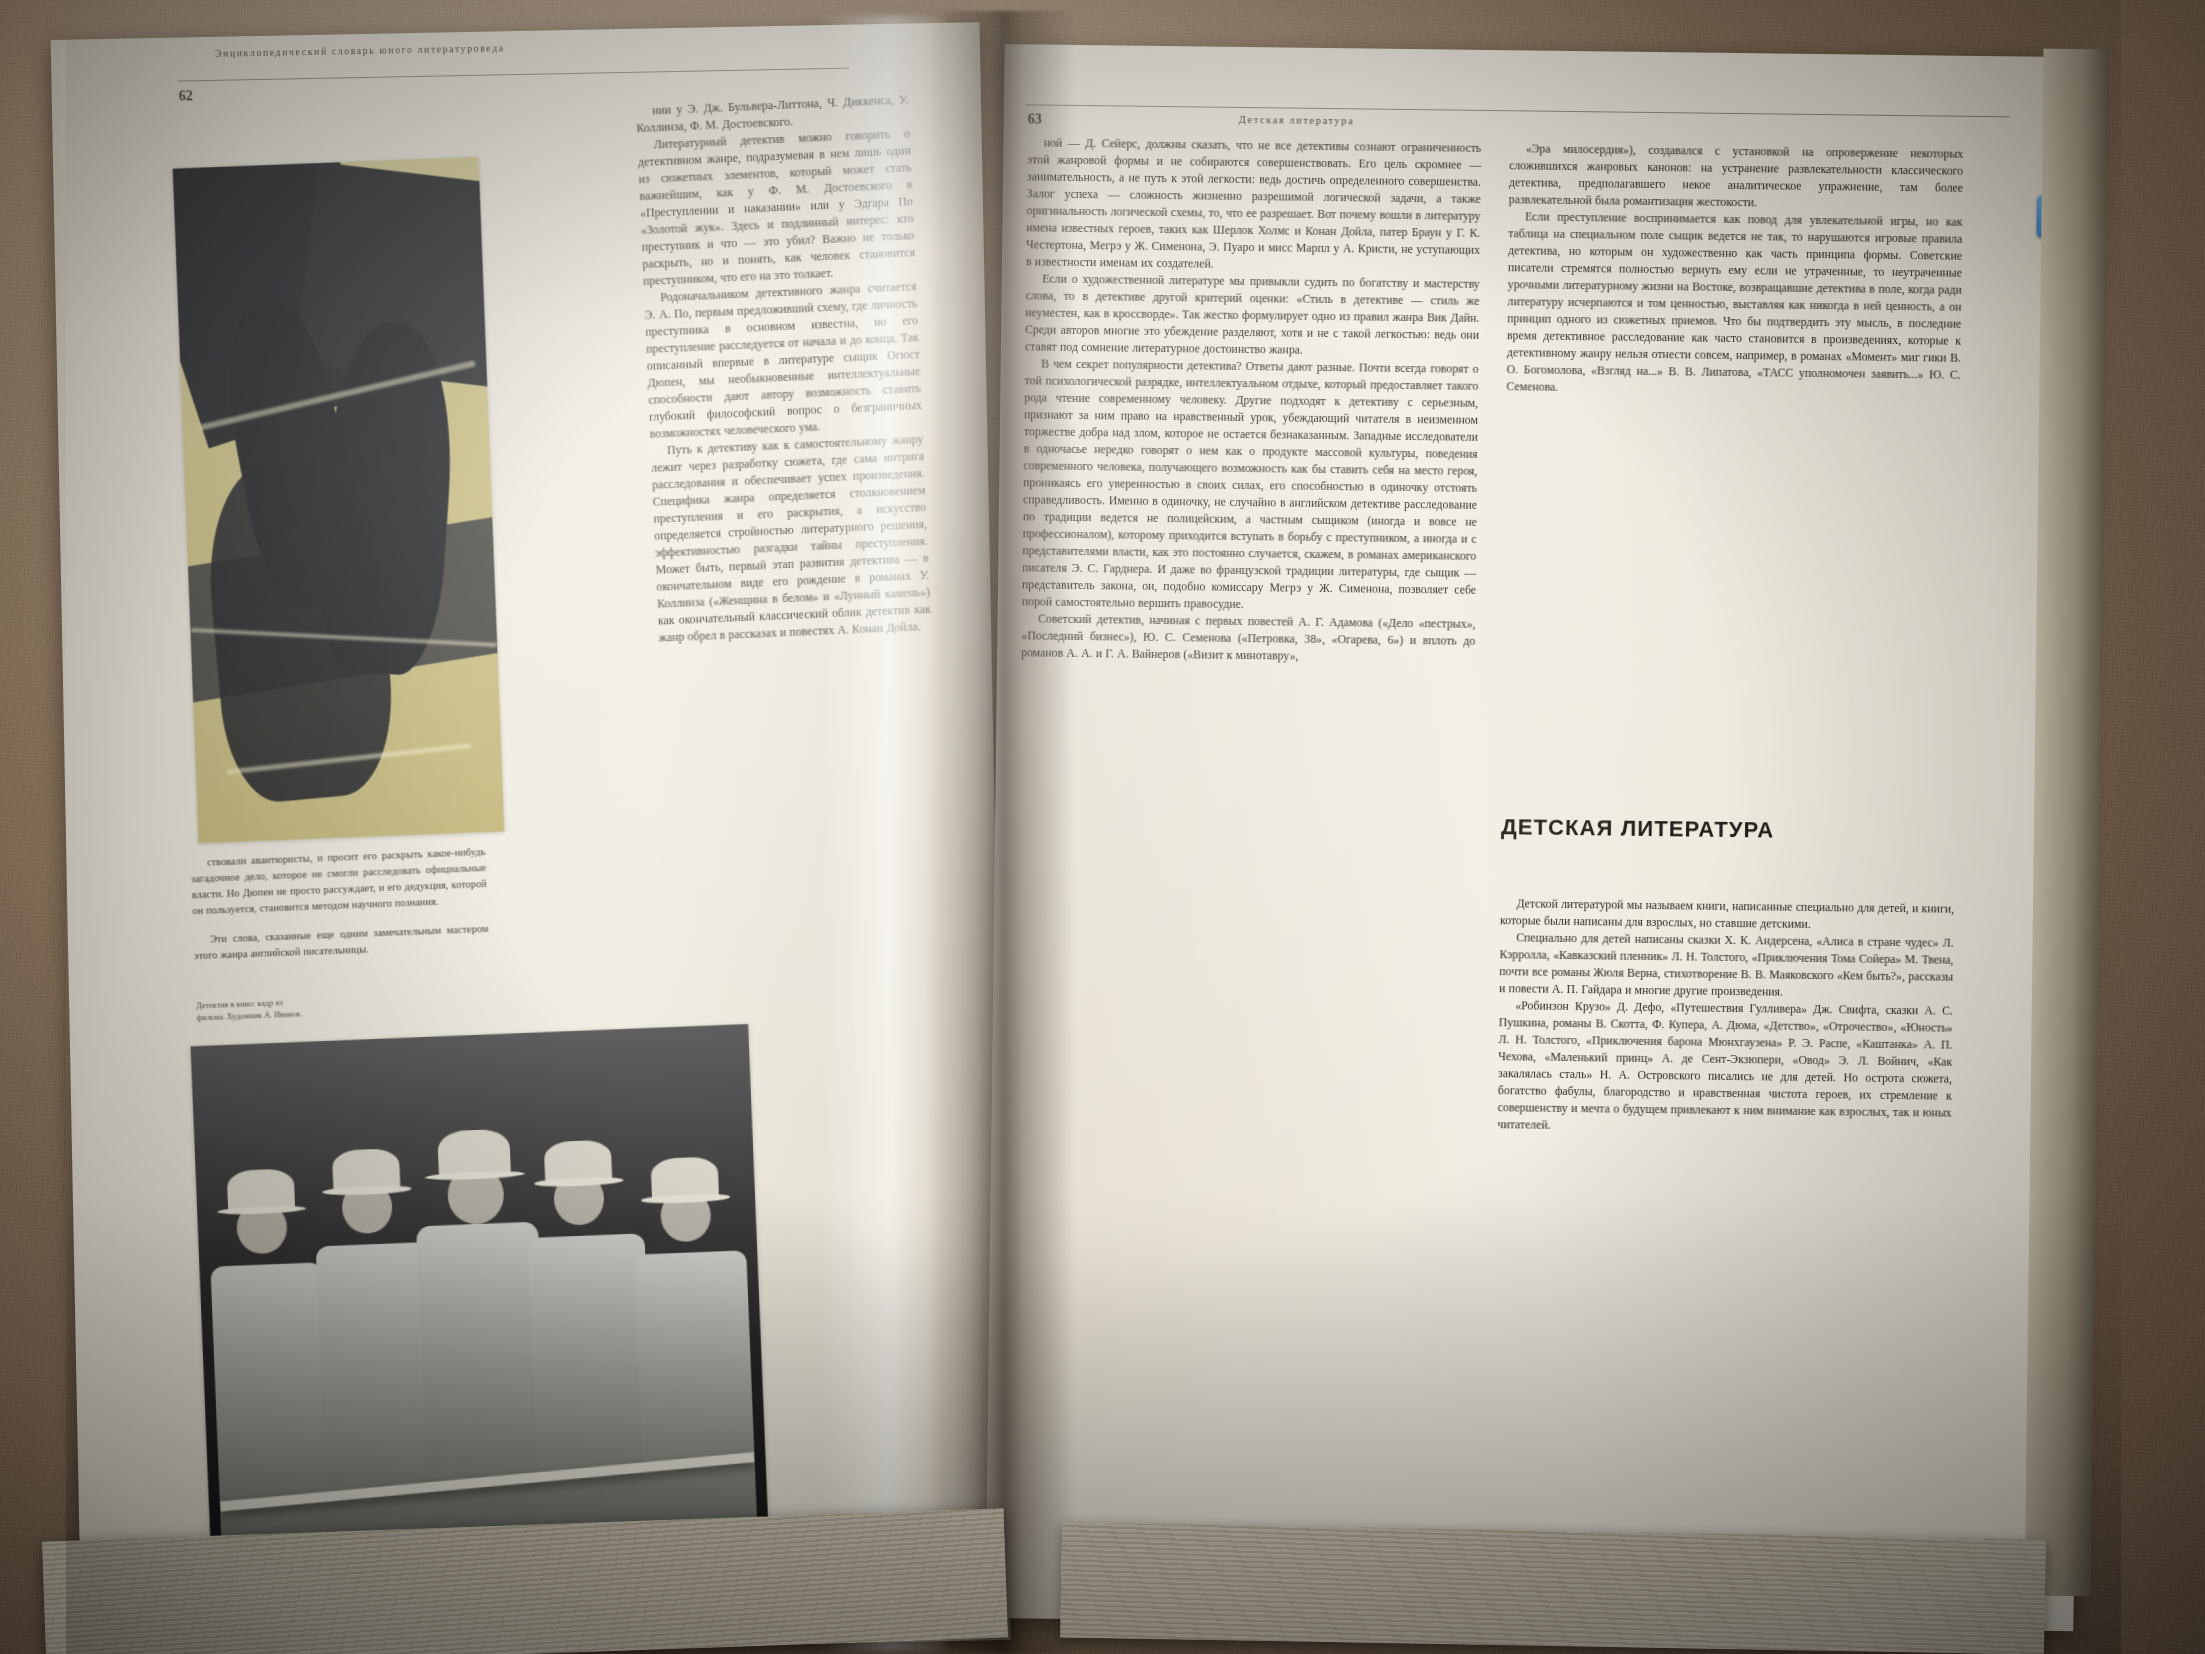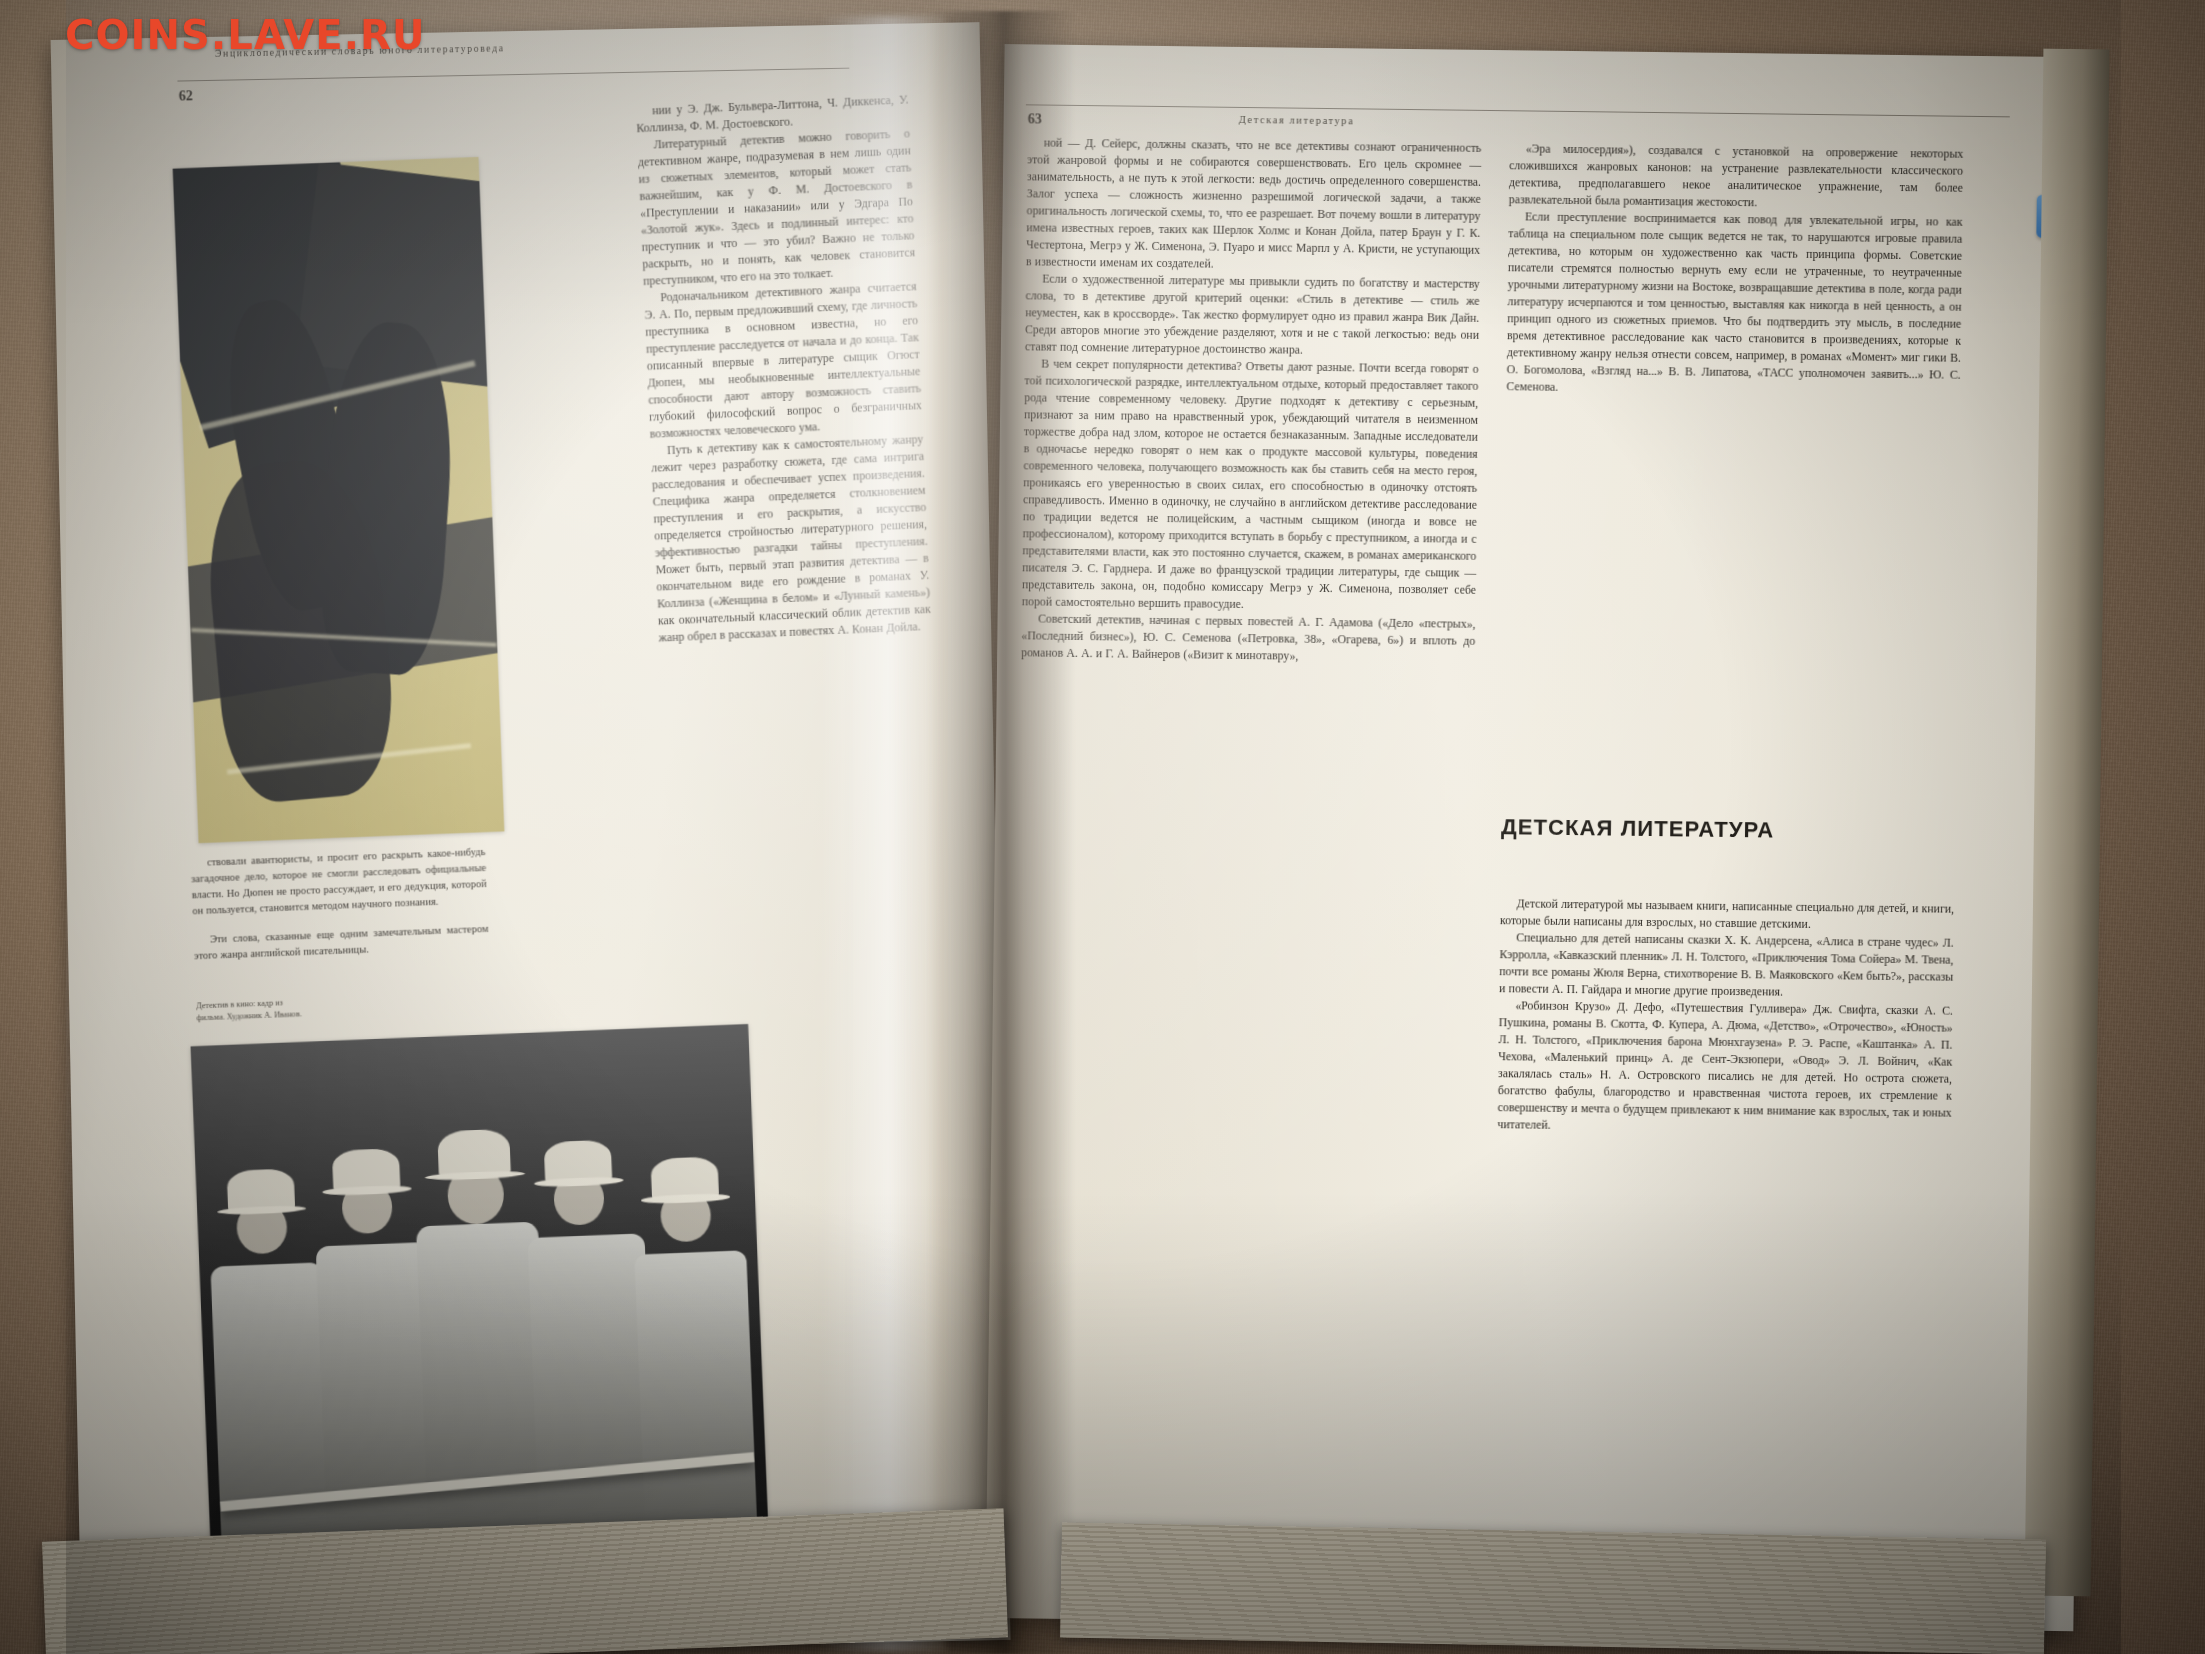--- a/index.html
+++ b/index.html
@@ -416,7 +416,6 @@
 
   <div class="bg-vignette"></div>
 
-  <div class="watermark">COINS.LAVE.RU</div>
 </div>
 
 

